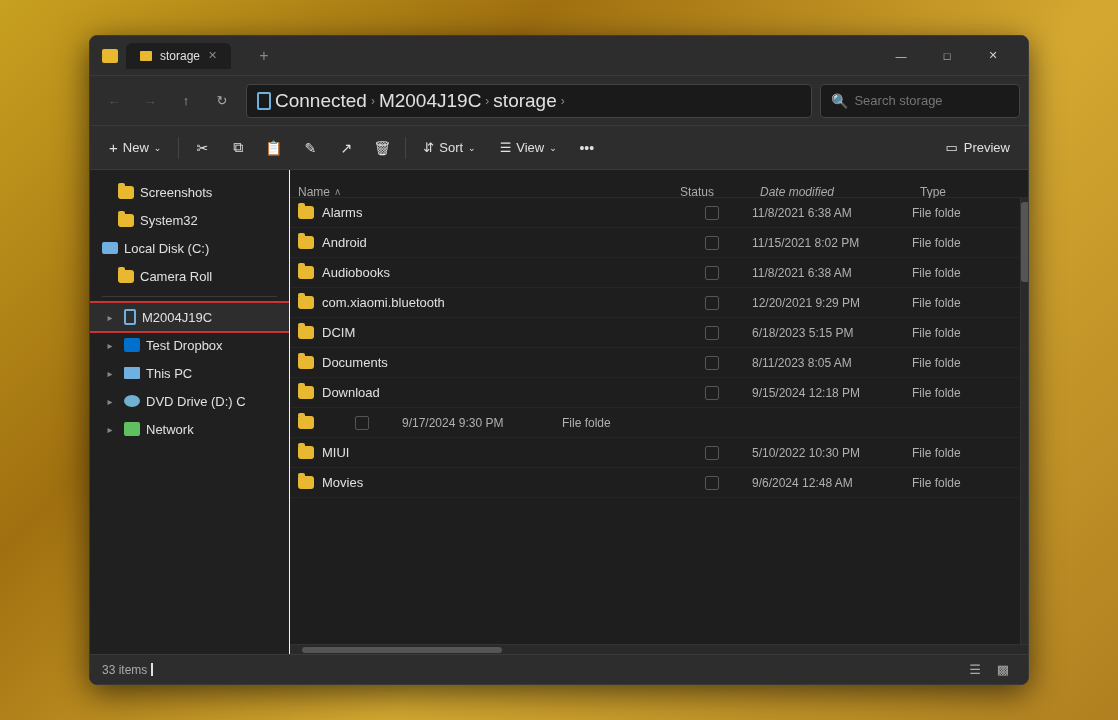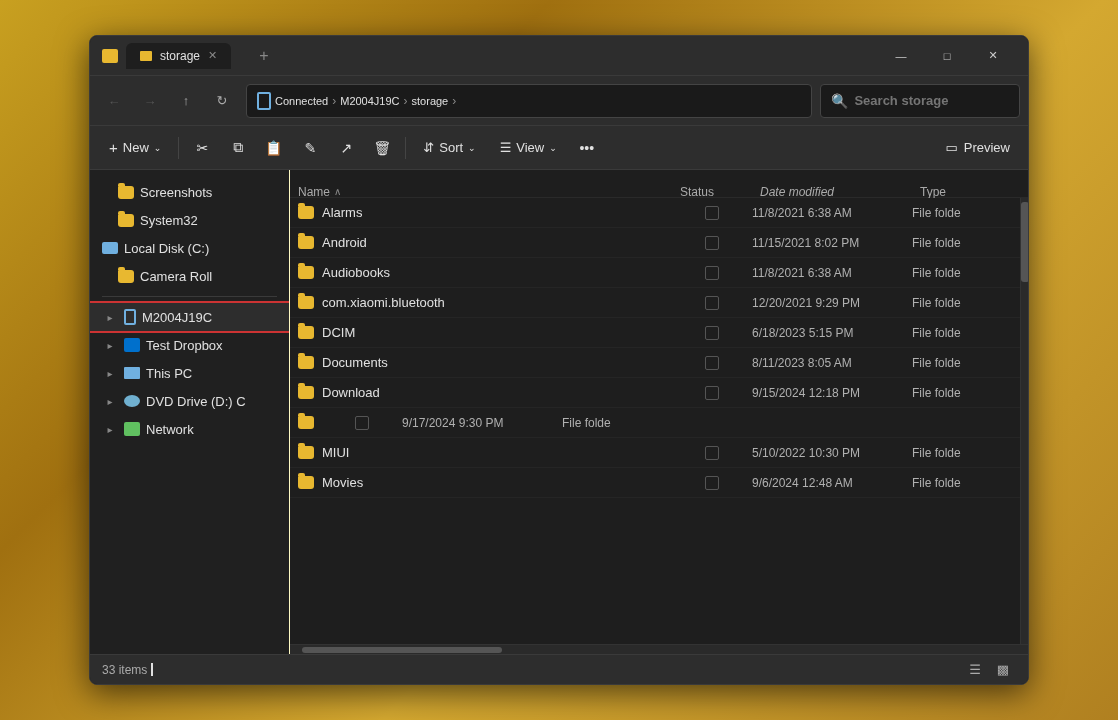--- a/index.html
+++ b/index.html
@@ -118,7 +118,7 @@
     }
     .breadcrumb-item {
       color: #e0e0e0;
-      font-size: 11px;
+      font-size: 19px;
       display: flex;
       align-items: center;
       gap: 4px;

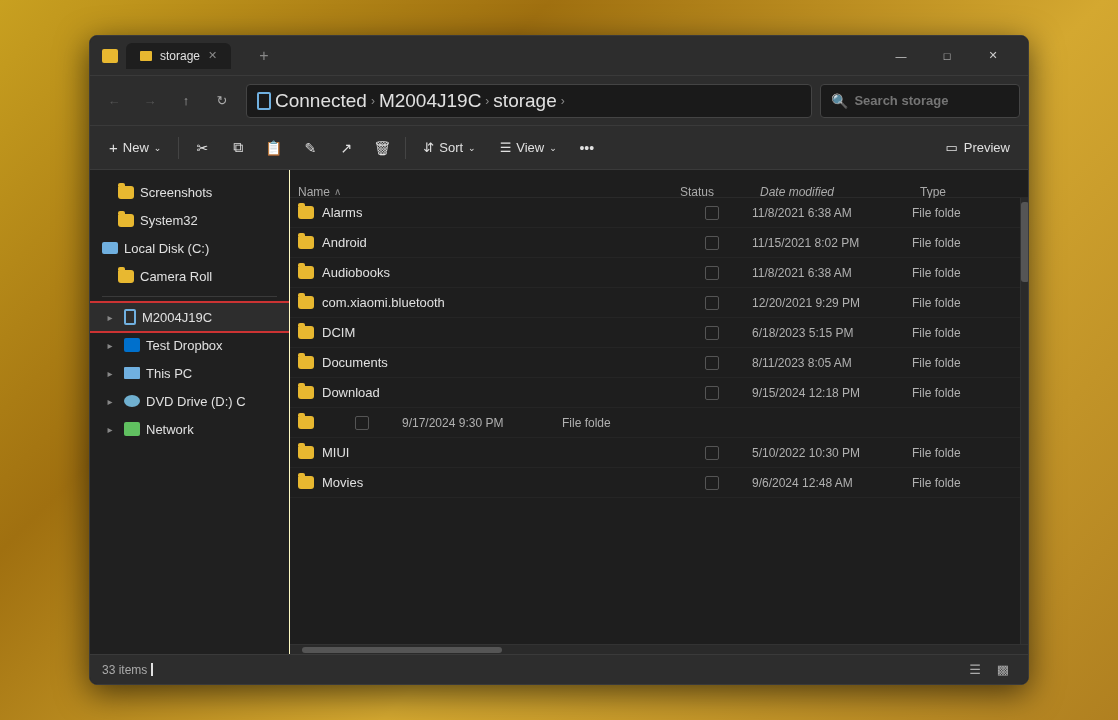--- a/index.html
+++ b/index.html
@@ -154,7 +154,6 @@
       font-size: 13px;
       outline: none;
       width: 100%;
-      font-weight: bold;
     }
     .search-icon-svg {
       color: #888;

